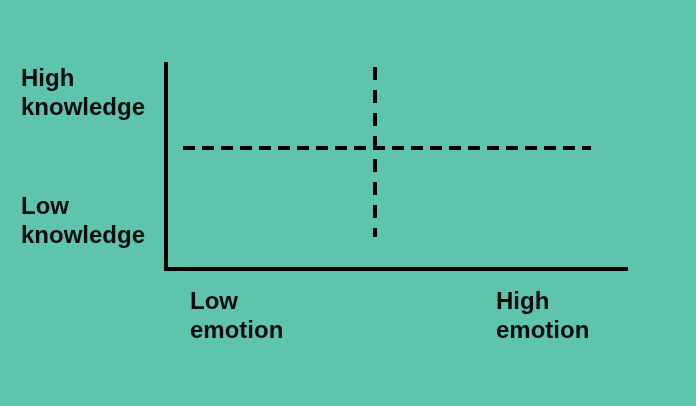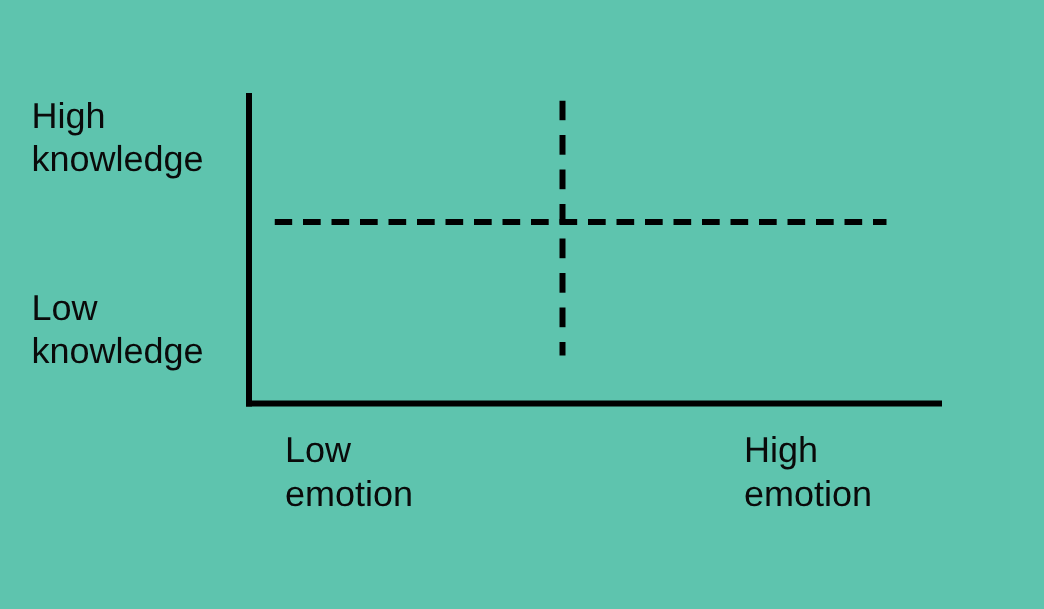--- a/index.html
+++ b/index.html
@@ -65,7 +65,7 @@
     color: #0a0a0a;
     font-size: 24px;
     line-height: 29px;
-    font-weight: 400;
+    font-weight: 700;
     white-space: pre-line;
     letter-spacing: 0px;
   }

